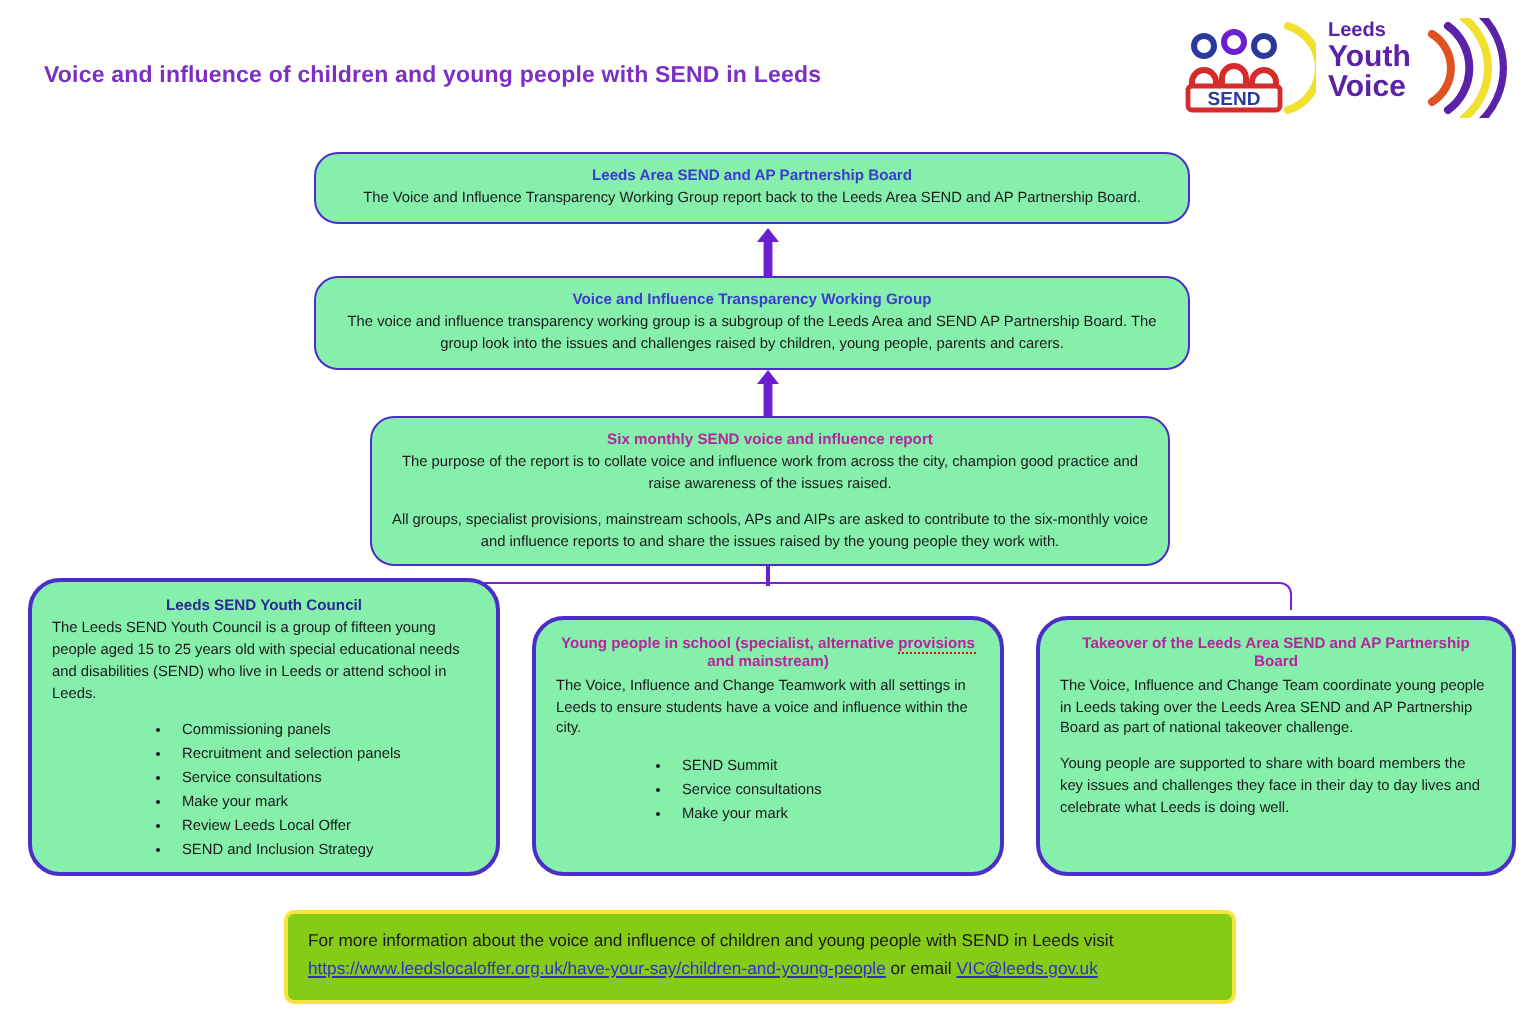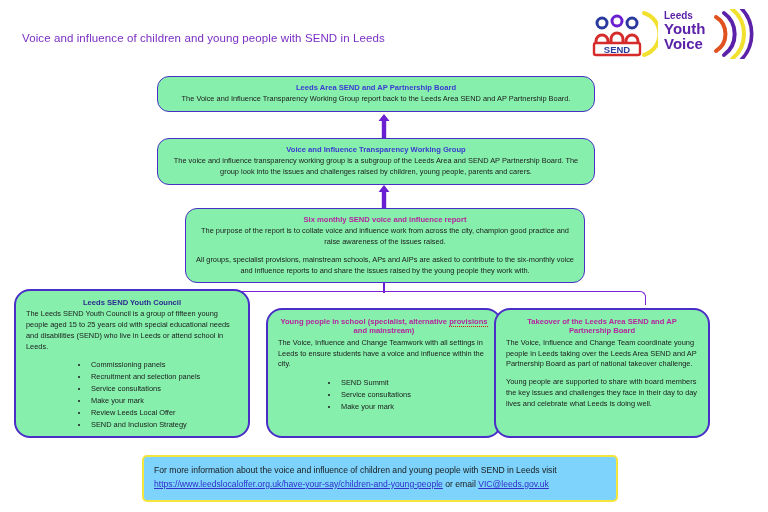--- a/index.html
+++ b/index.html
@@ -22,7 +22,7 @@
     left: 22px;
     top: 32px;
     font-size: 11.5px;
-    font-weight: normal;
+    font-weight: bold;
     color: #7b2fc4;
     letter-spacing: .1px;
   }

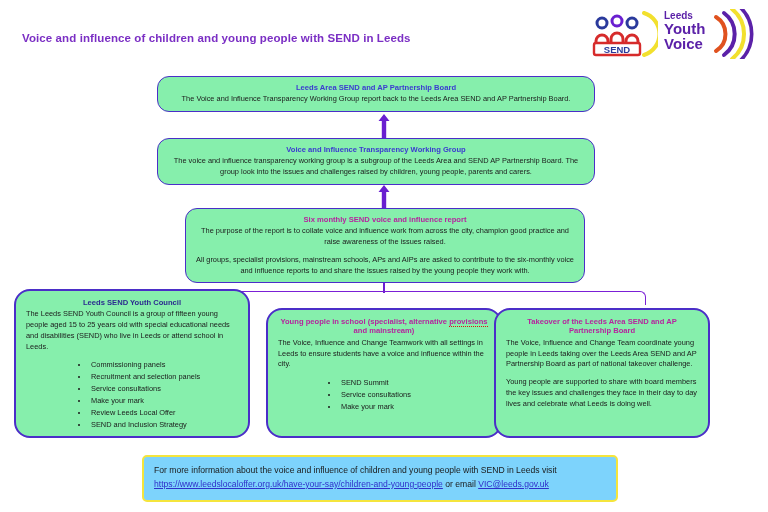--- a/index.html
+++ b/index.html
@@ -216,7 +216,7 @@
   </ul>
 </div>
 
-<div class="node thick" style="left:494px; top:308px; width:216px; height:130px; padding:7px 10px;">
+<div class="node thick" style="left:518px; top:308px; width:240px; height:130px; padding:7px 10px;">
   <p class="node-title magenta">Takeover of the Leeds Area SEND and AP Partnership Board</p>
   <p class="node-body left">The Voice, Influence and Change Team coordinate young people in Leeds taking over the Leeds Area SEND and AP Partnership Board as part of national takeover challenge.</p>
   <p class="node-body left">Young people are supported to share with board members the key issues and challenges they face in their day to day lives and celebrate what Leeds is doing well.</p>

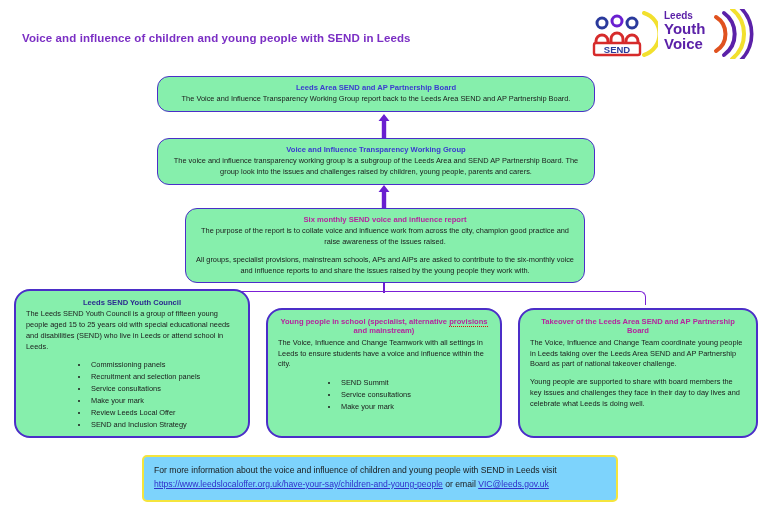--- a/index.html
+++ b/index.html
@@ -111,7 +111,7 @@
     box-sizing: border-box;
     border: 2.2px solid #f5e53c;
     border-radius: 5px;
-    background: #7dd3fc;
+    background: #84cc16;
     padding: 7px 10px 8px 10px;
   }
   #footer-box p {

